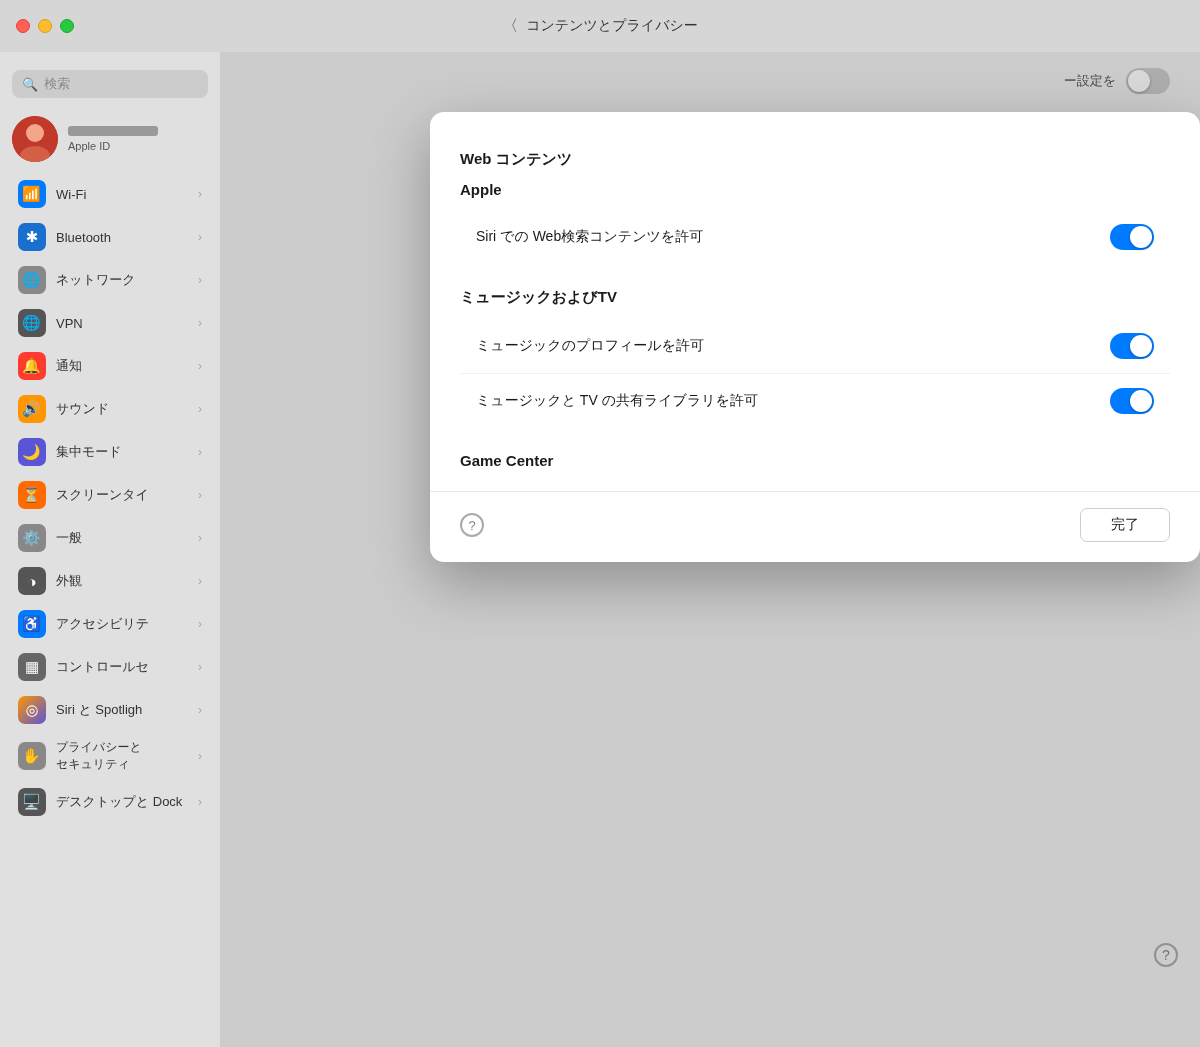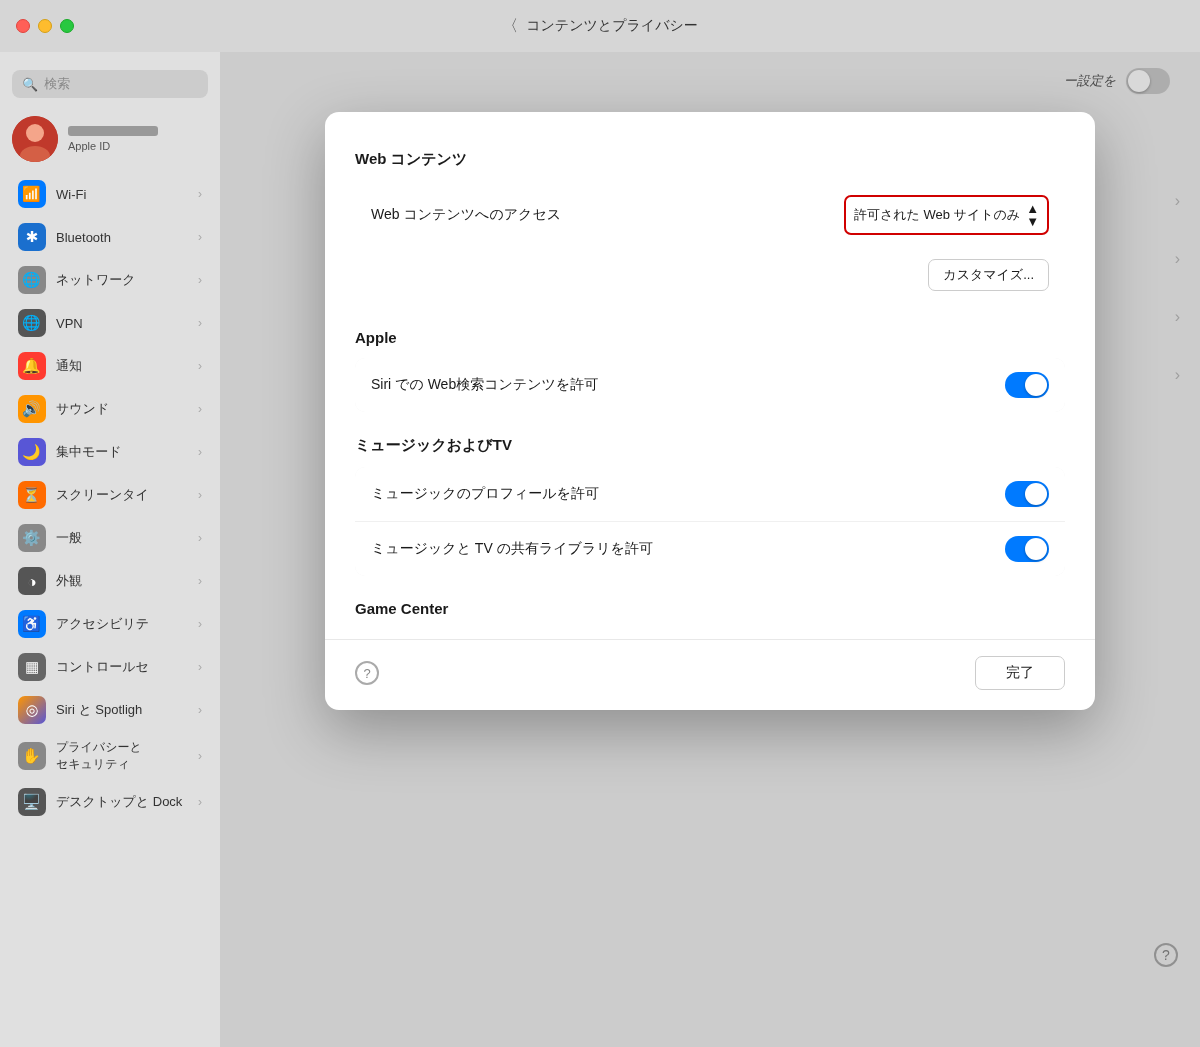--- a/index.html
+++ b/index.html
@@ -166,7 +166,6 @@
       padding: 16px 30px;
       align-items: center;
       gap: 10px;
-      font-style: italic;
     }
     .header-label {
       font-size: 13px;

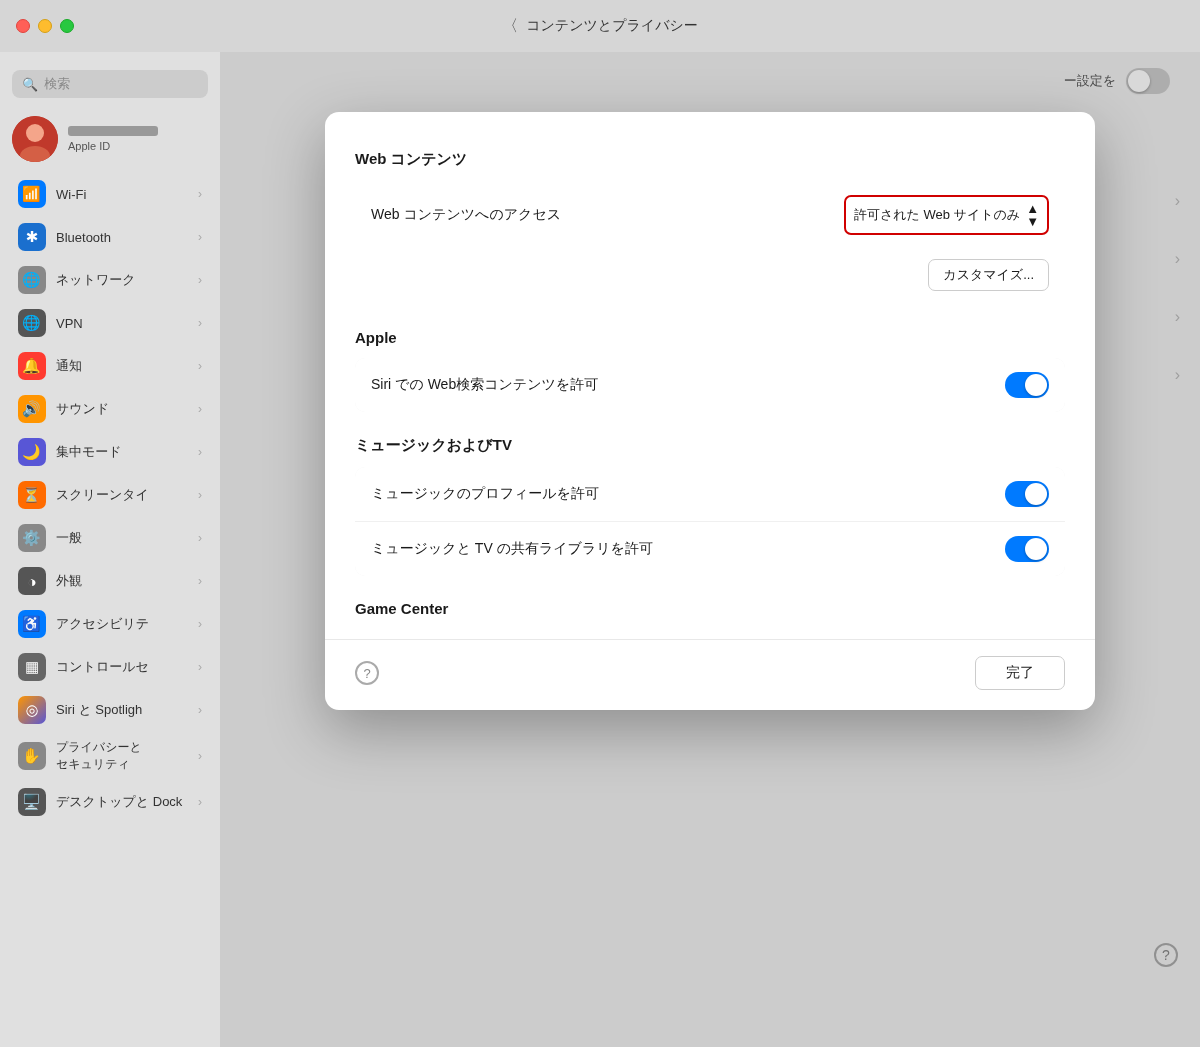--- a/index.html
+++ b/index.html
@@ -209,7 +209,7 @@
       background: rgba(0,0,0,0.15);
       display: flex;
       align-items: flex-start;
-      justify-content: center;
+      justify-content: flex-end;
       padding-top: 60px;
       z-index: 100;
     }

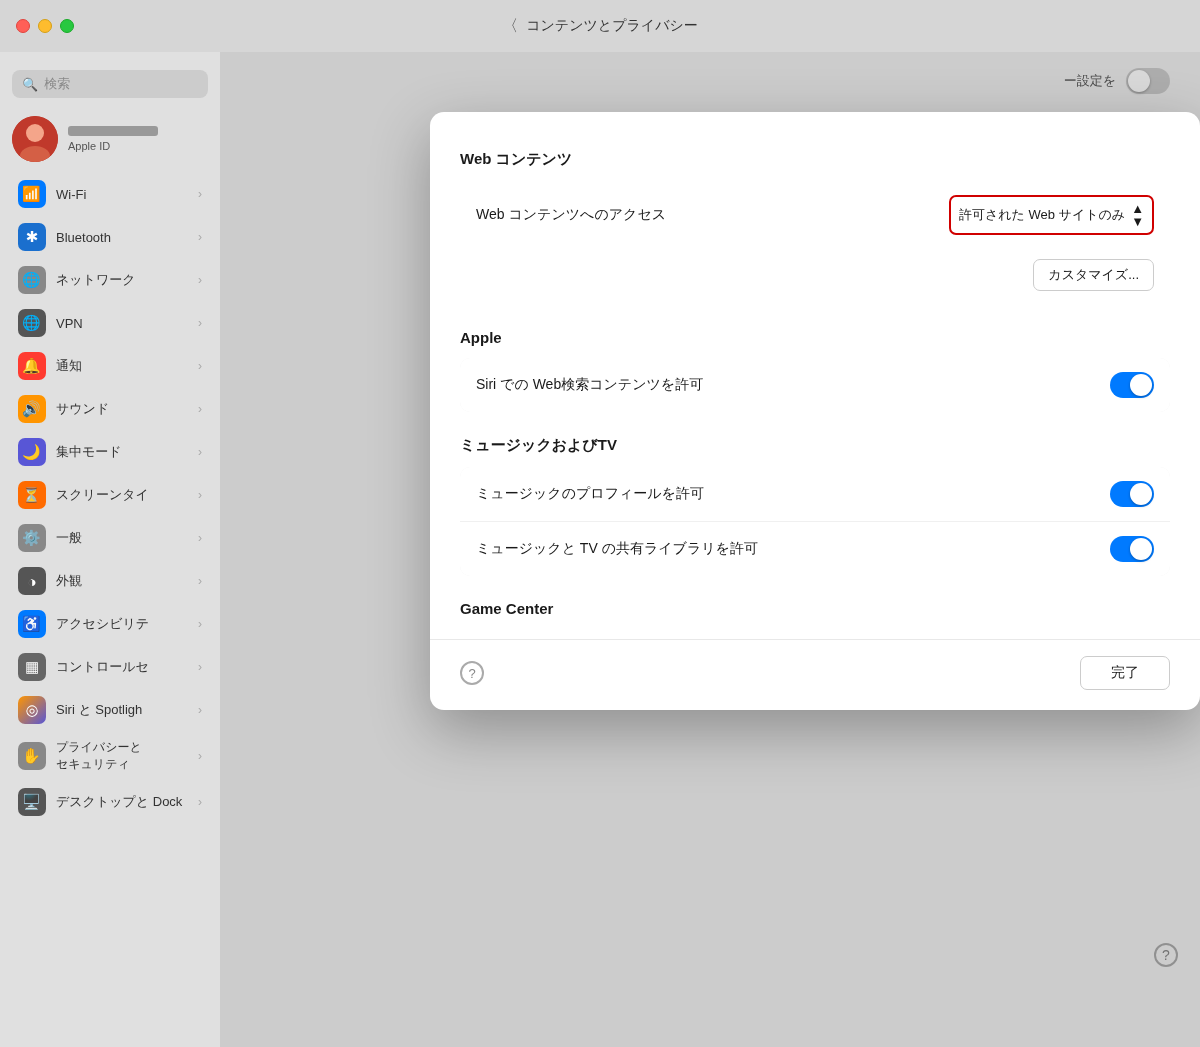--- a/index.html
+++ b/index.html
@@ -532,21 +532,6 @@
         <div class="modal-body">
 
           <div class="section-heading">Web コンテンツ</div>
-          <div style="background:white; border-radius:10px; margin-bottom:24px;">
-            <div class="settings-row" style="border-radius:10px 10px 0 0;">
-              <span class="settings-row-label">Web コンテンツへのアクセス</span>
-              <div class="dropdown-highlighted">
-                <span>許可された Web サイトのみ</span>
-                <div class="dropdown-arrows">
-                  <span>▲</span>
-                  <span>▼</span>
-                </div>
-              </div>
-            </div>
-            <div style="display:flex; justify-content:flex-end; padding:10px 16px 14px; background:white; border-radius:0 0 10px 10px;">
-              <button class="customize-btn" style="margin:0;">カスタマイズ...</button>
-            </div>
-          </div>
 
           <div class="section-heading">Apple</div>
           <div class="settings-card">

